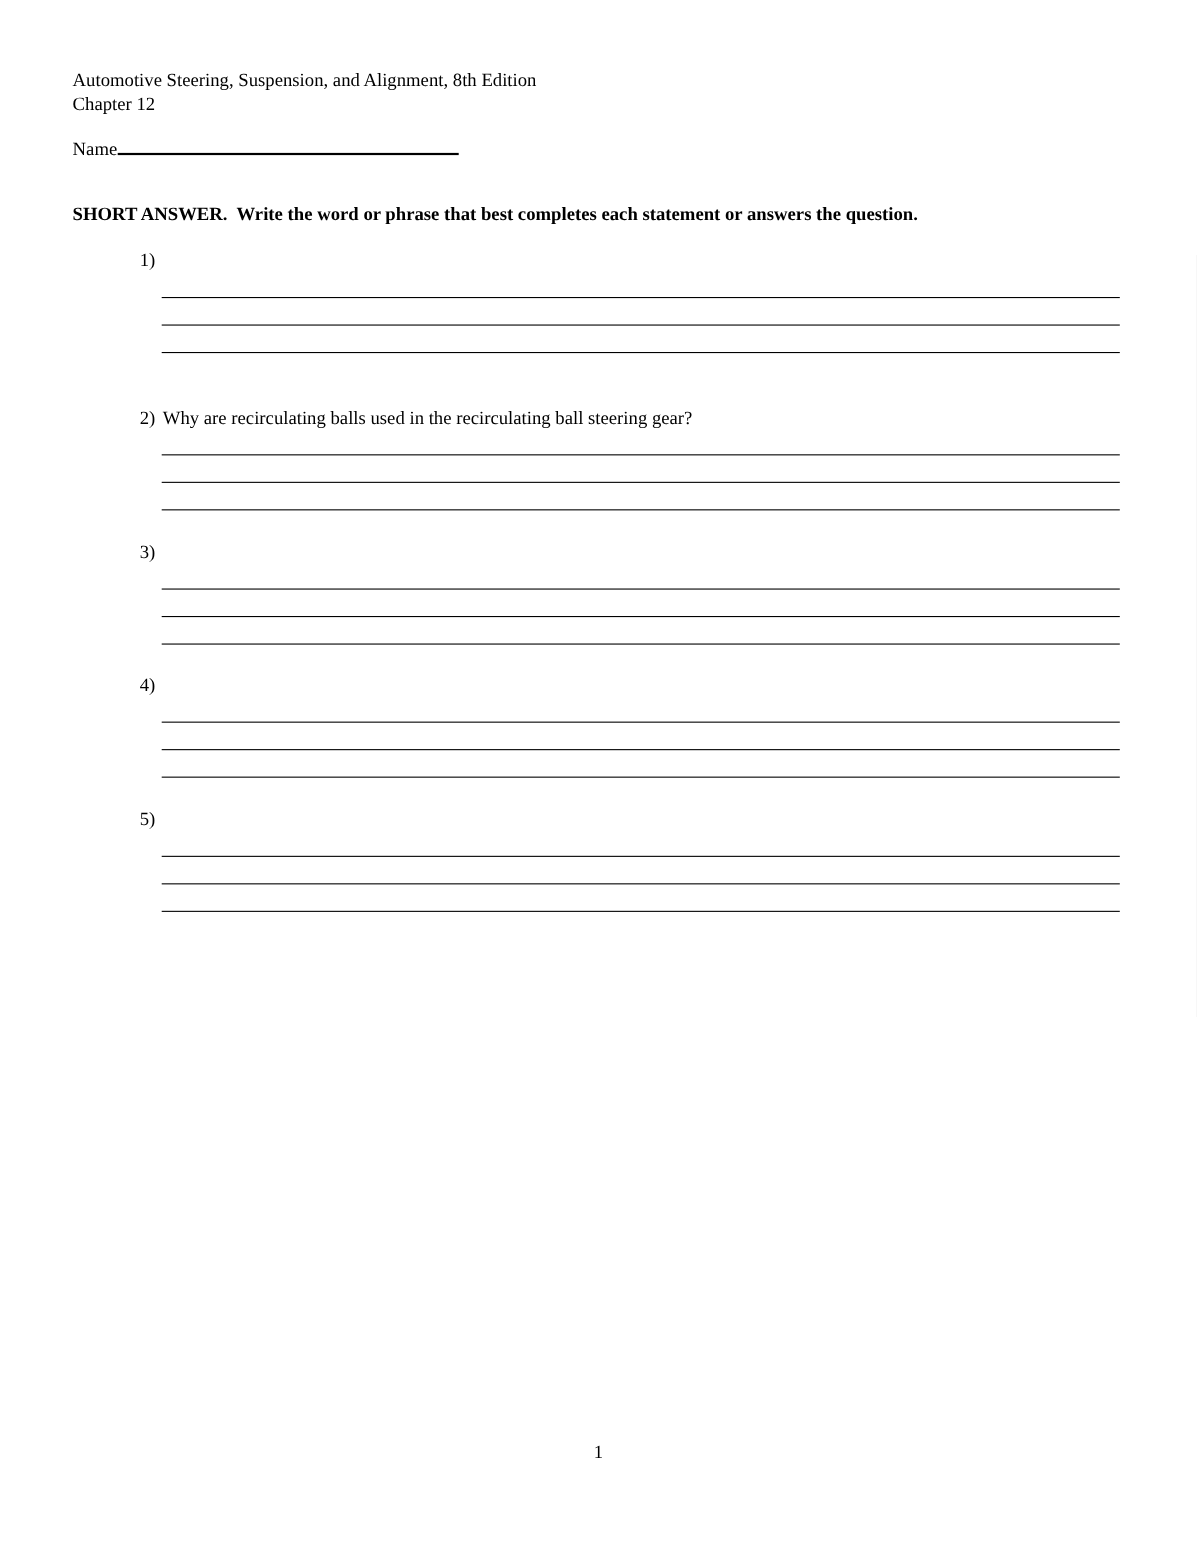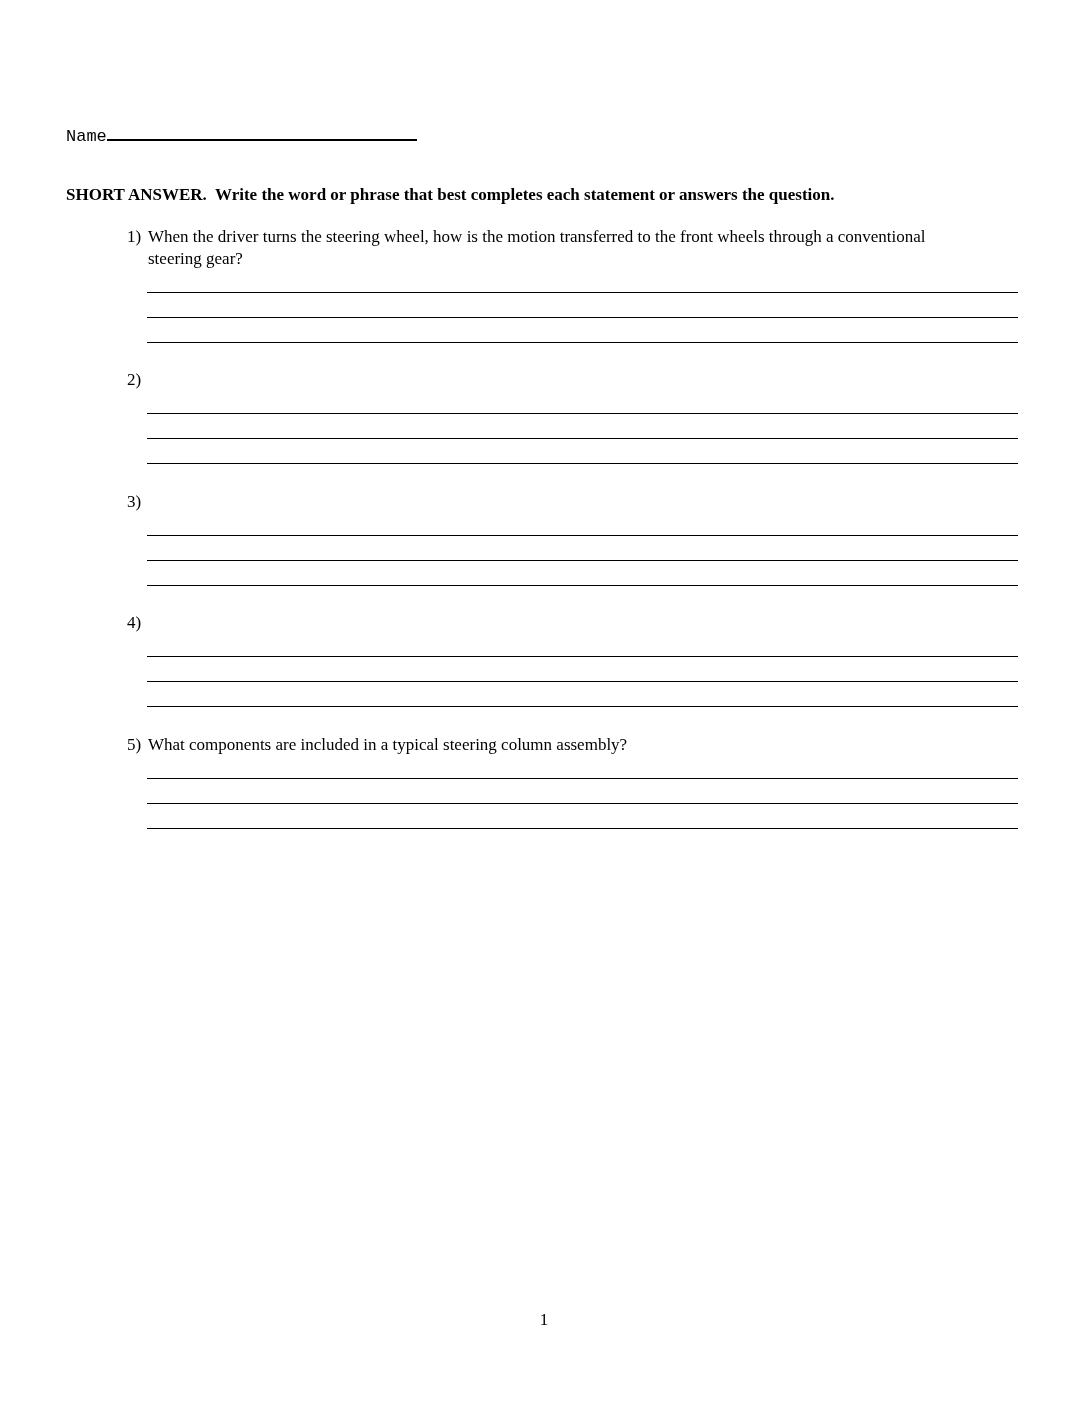--- a/index.html
+++ b/index.html
@@ -93,6 +93,10 @@
 
 <div class="page">
 
+  <div class="doc-header">
+    <div>Automotive Steering, Suspension, and Alignment, 8th Edition</div>
+    <div>Chapter 12</div>
+  </div>
 
   <div class="name-row">
     <span>Name</span><span class="name-underline"></span>

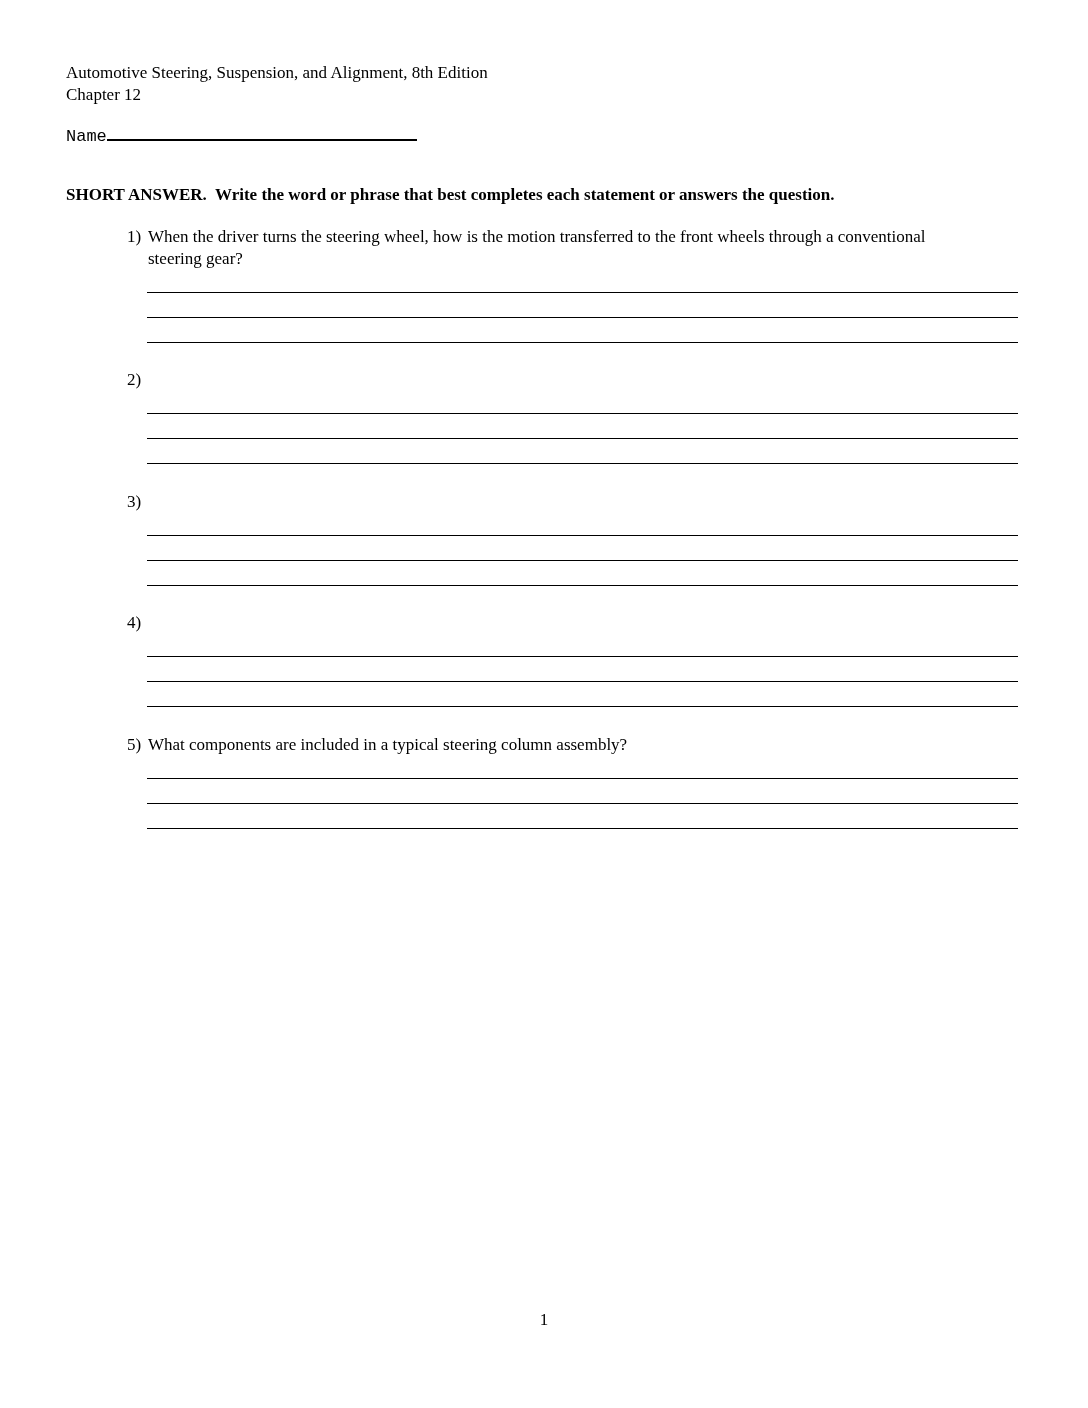--- a/index.html
+++ b/index.html
@@ -30,7 +30,6 @@
     top: 124px;
     line-height: 20px;
     white-space: nowrap;
-    font-family: Liberation Mono, monospace;
   }
   .name-underline {
     display: inline-block;

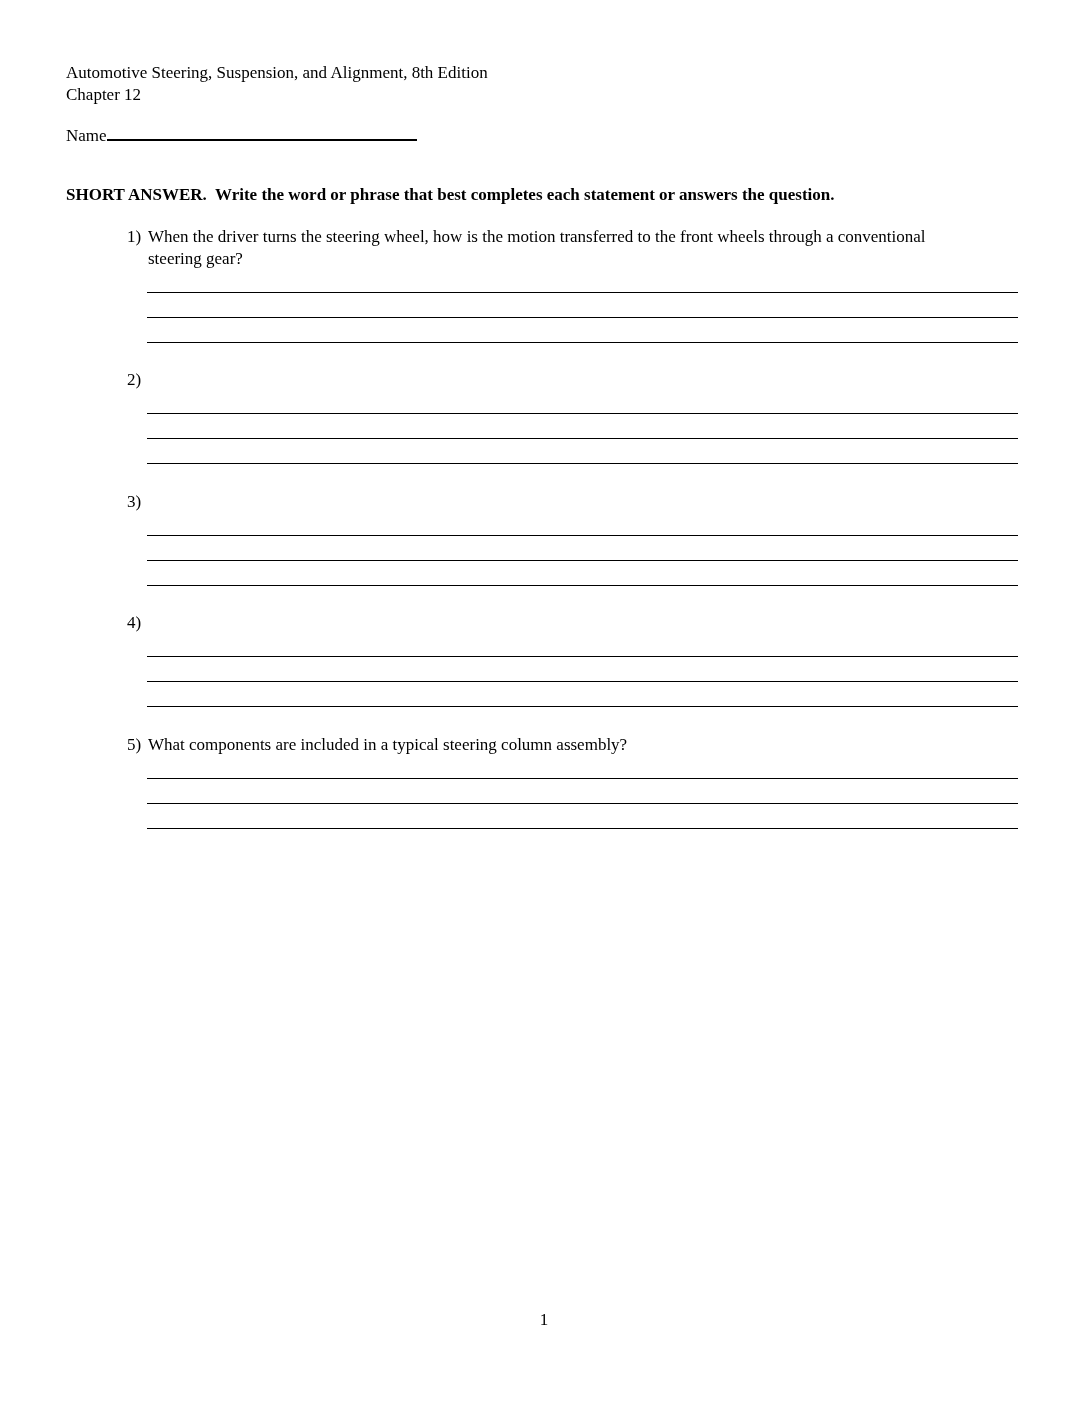--- a/index.html
+++ b/index.html
@@ -106,7 +106,6 @@
   <div class="question q1">
     <div class="question-line">
       <span class="q-num">1)</span>
-      <span class="q-body">When the driver turns the steering wheel, how is the motion transferred to the front wheels through a conventional steering gear?</span>
     </div>
     <div class="answer-lines">
       <div class="answer-line"></div>

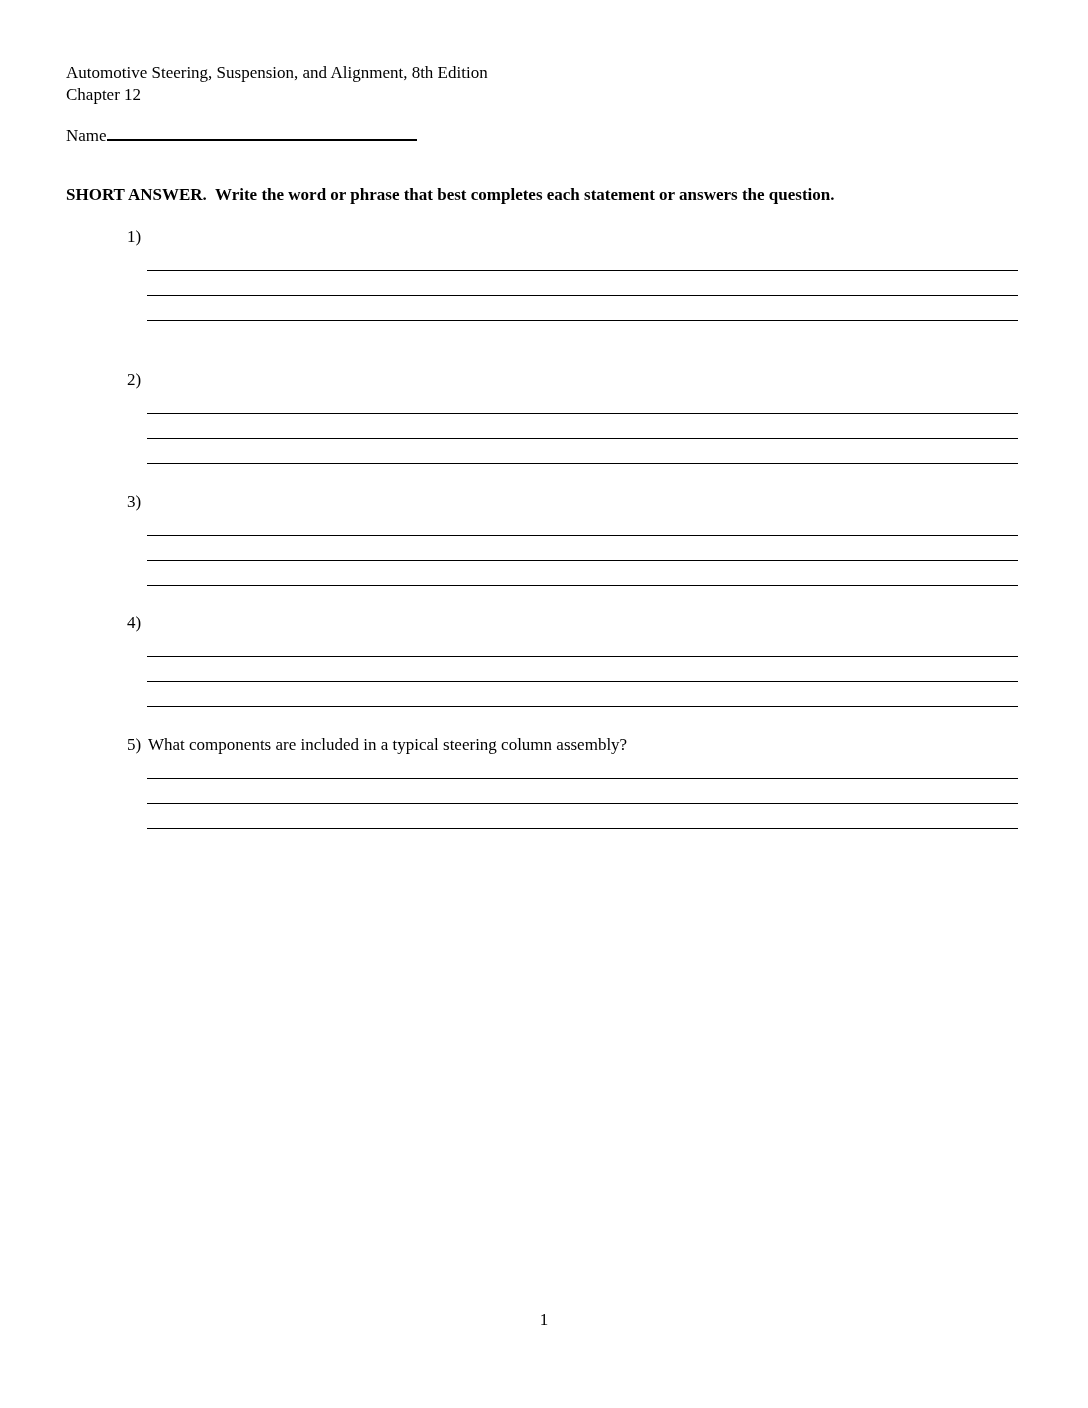--- a/index.html
+++ b/index.html
@@ -117,6 +117,7 @@
   <div class="question q2">
     <div class="question-line">
       <span class="q-num">2)</span>
+      <span class="q-body">Why are recirculating balls used in the recirculating ball steering gear?</span>
     </div>
     <div class="answer-lines">
       <div class="answer-line"></div>

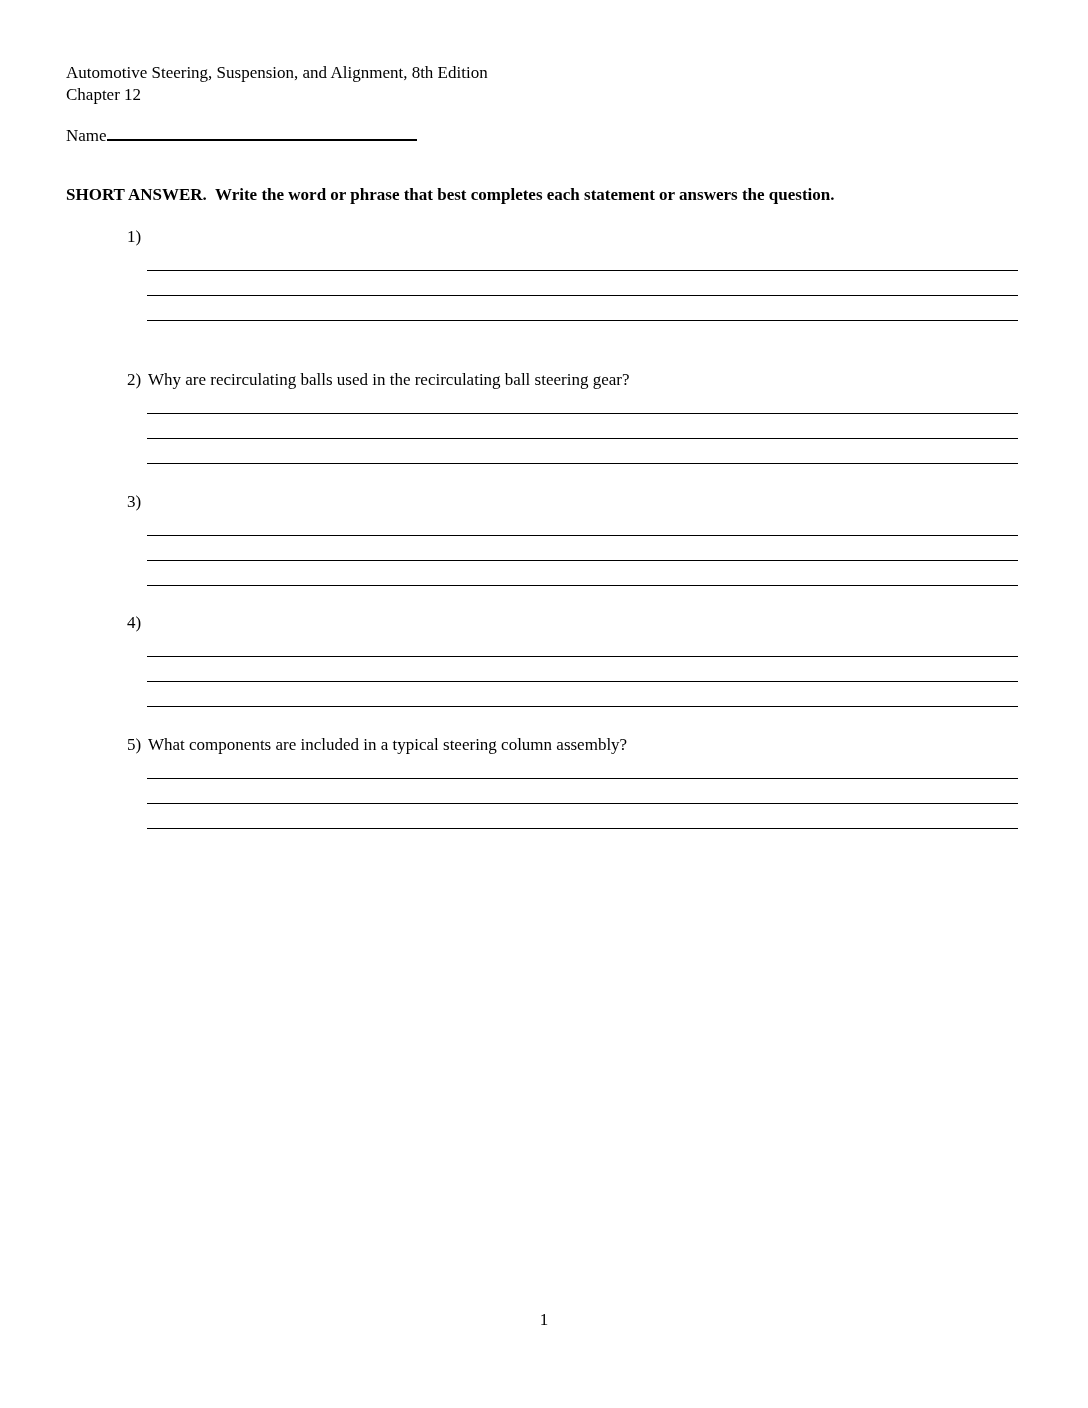--- a/index.html
+++ b/index.html
@@ -151,7 +151,6 @@
   <div class="question q5">
     <div class="question-line">
       <span class="q-num">5)</span>
-      <span class="q-body">What components are included in a typical steering column assembly?</span>
     </div>
     <div class="answer-lines">
       <div class="answer-line"></div>

